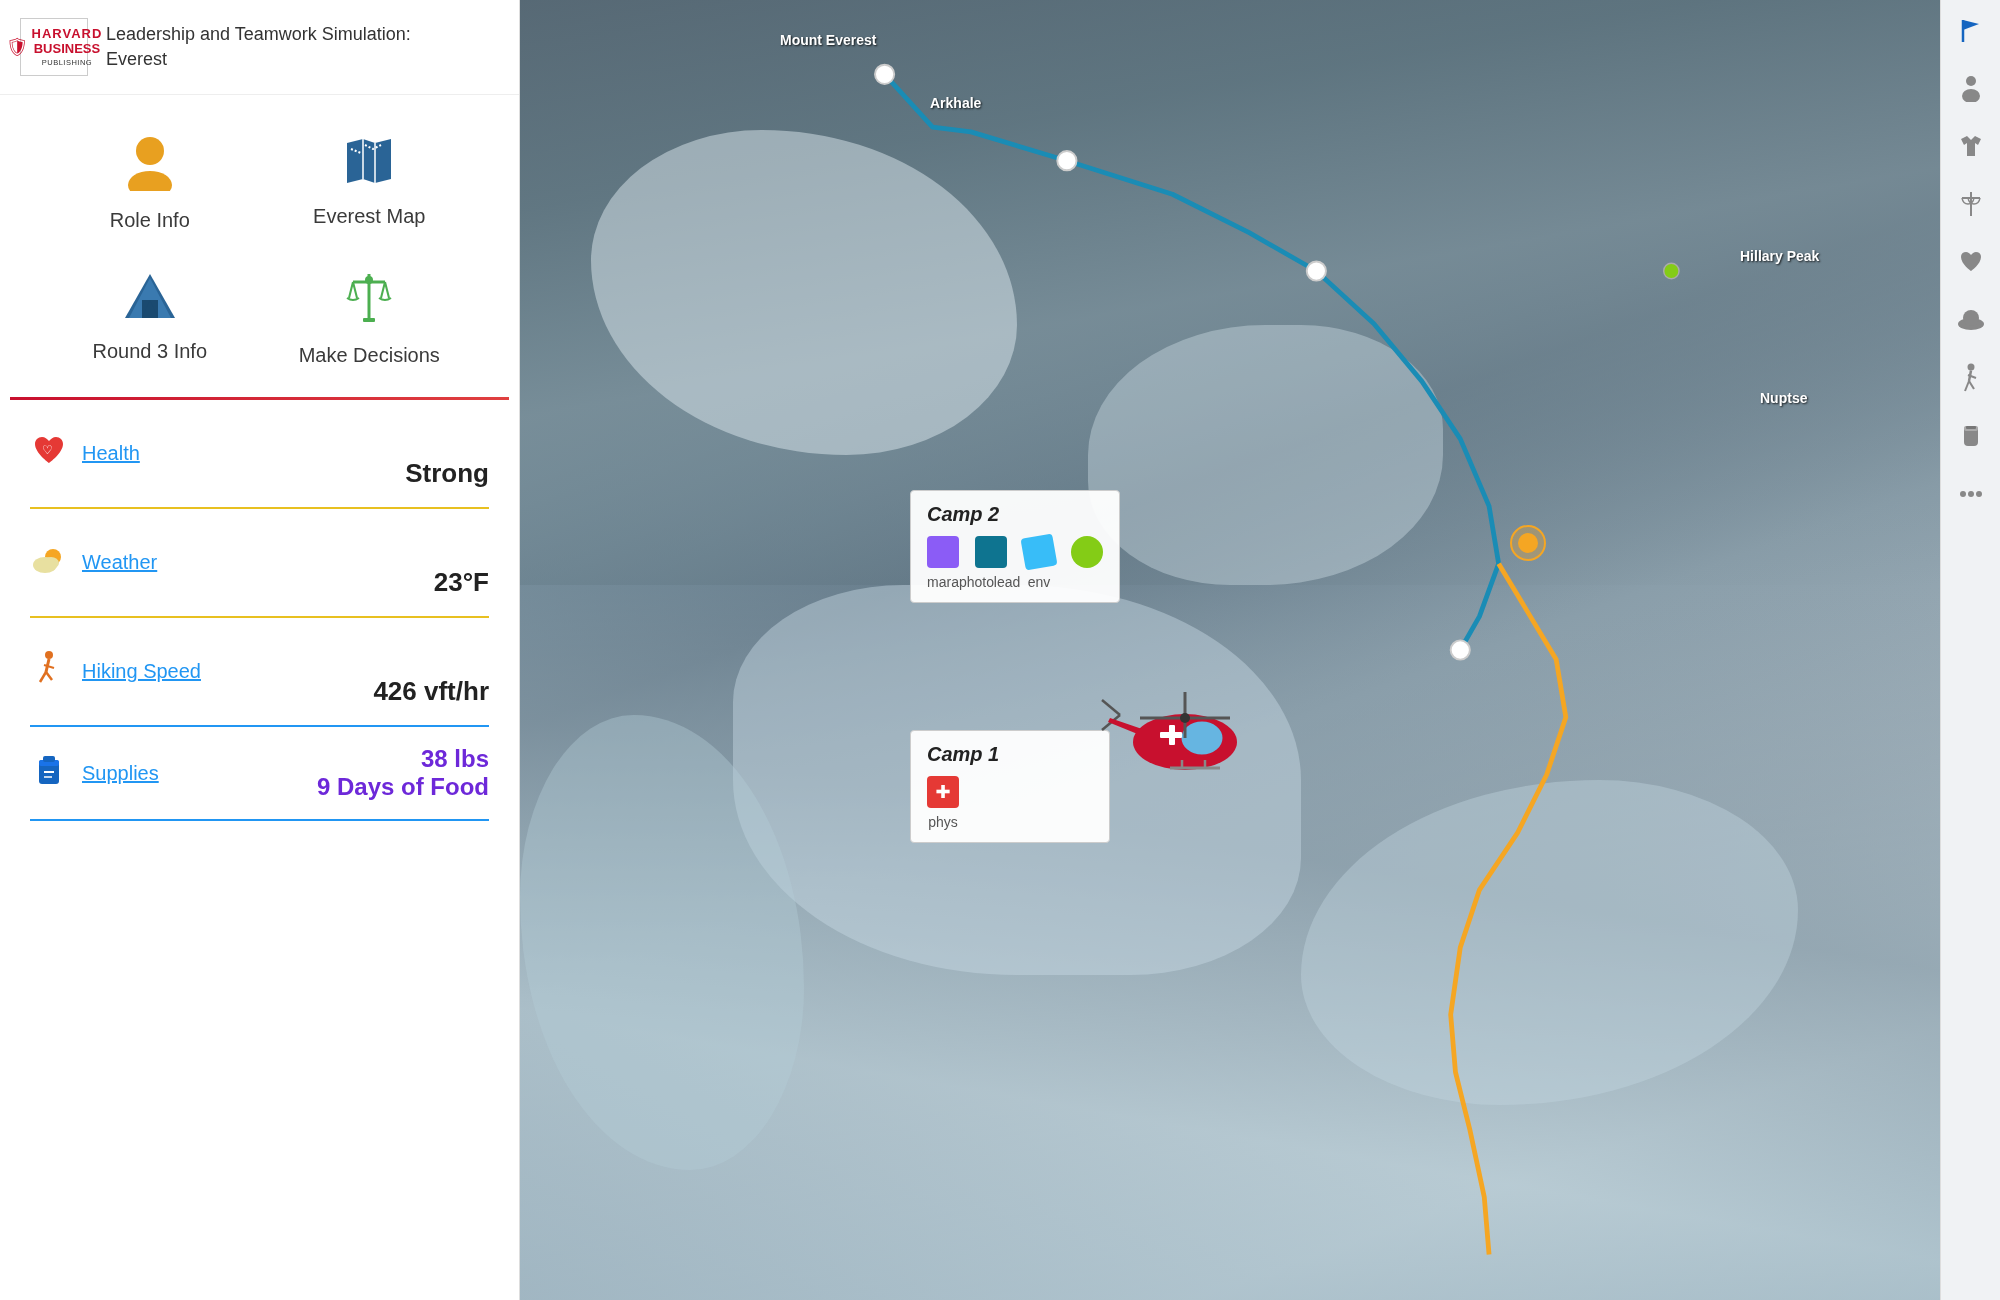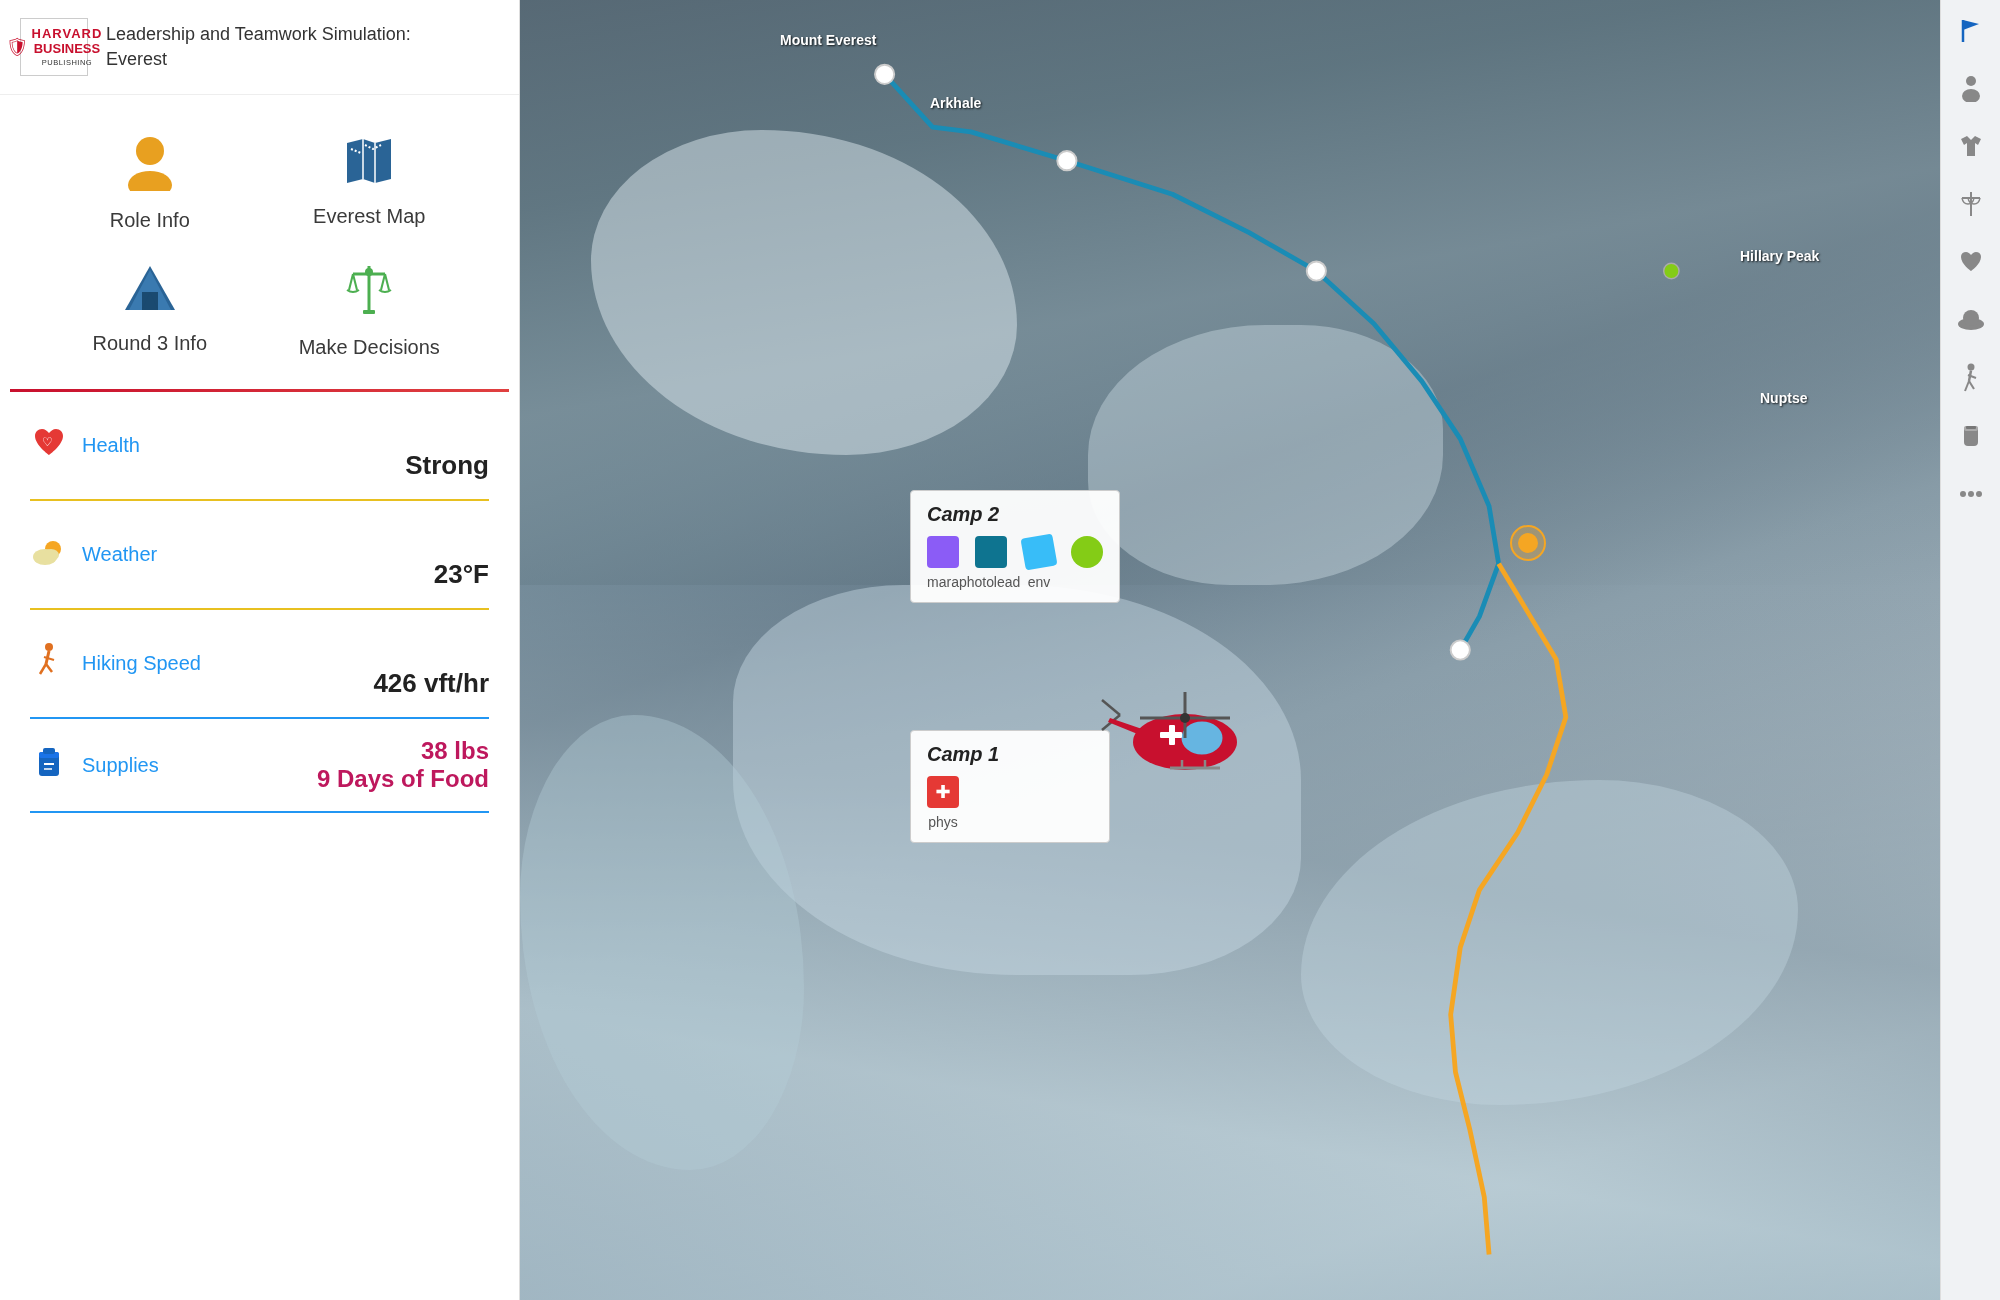--- a/index.html
+++ b/index.html
@@ -49,7 +49,7 @@
       display: grid;
       grid-template-columns: 1fr 1fr;
       padding: 30px 40px 20px;
-      gap: 10px 0;
+      gap: 18px 0;
     }
     .nav-item {
       display: flex;

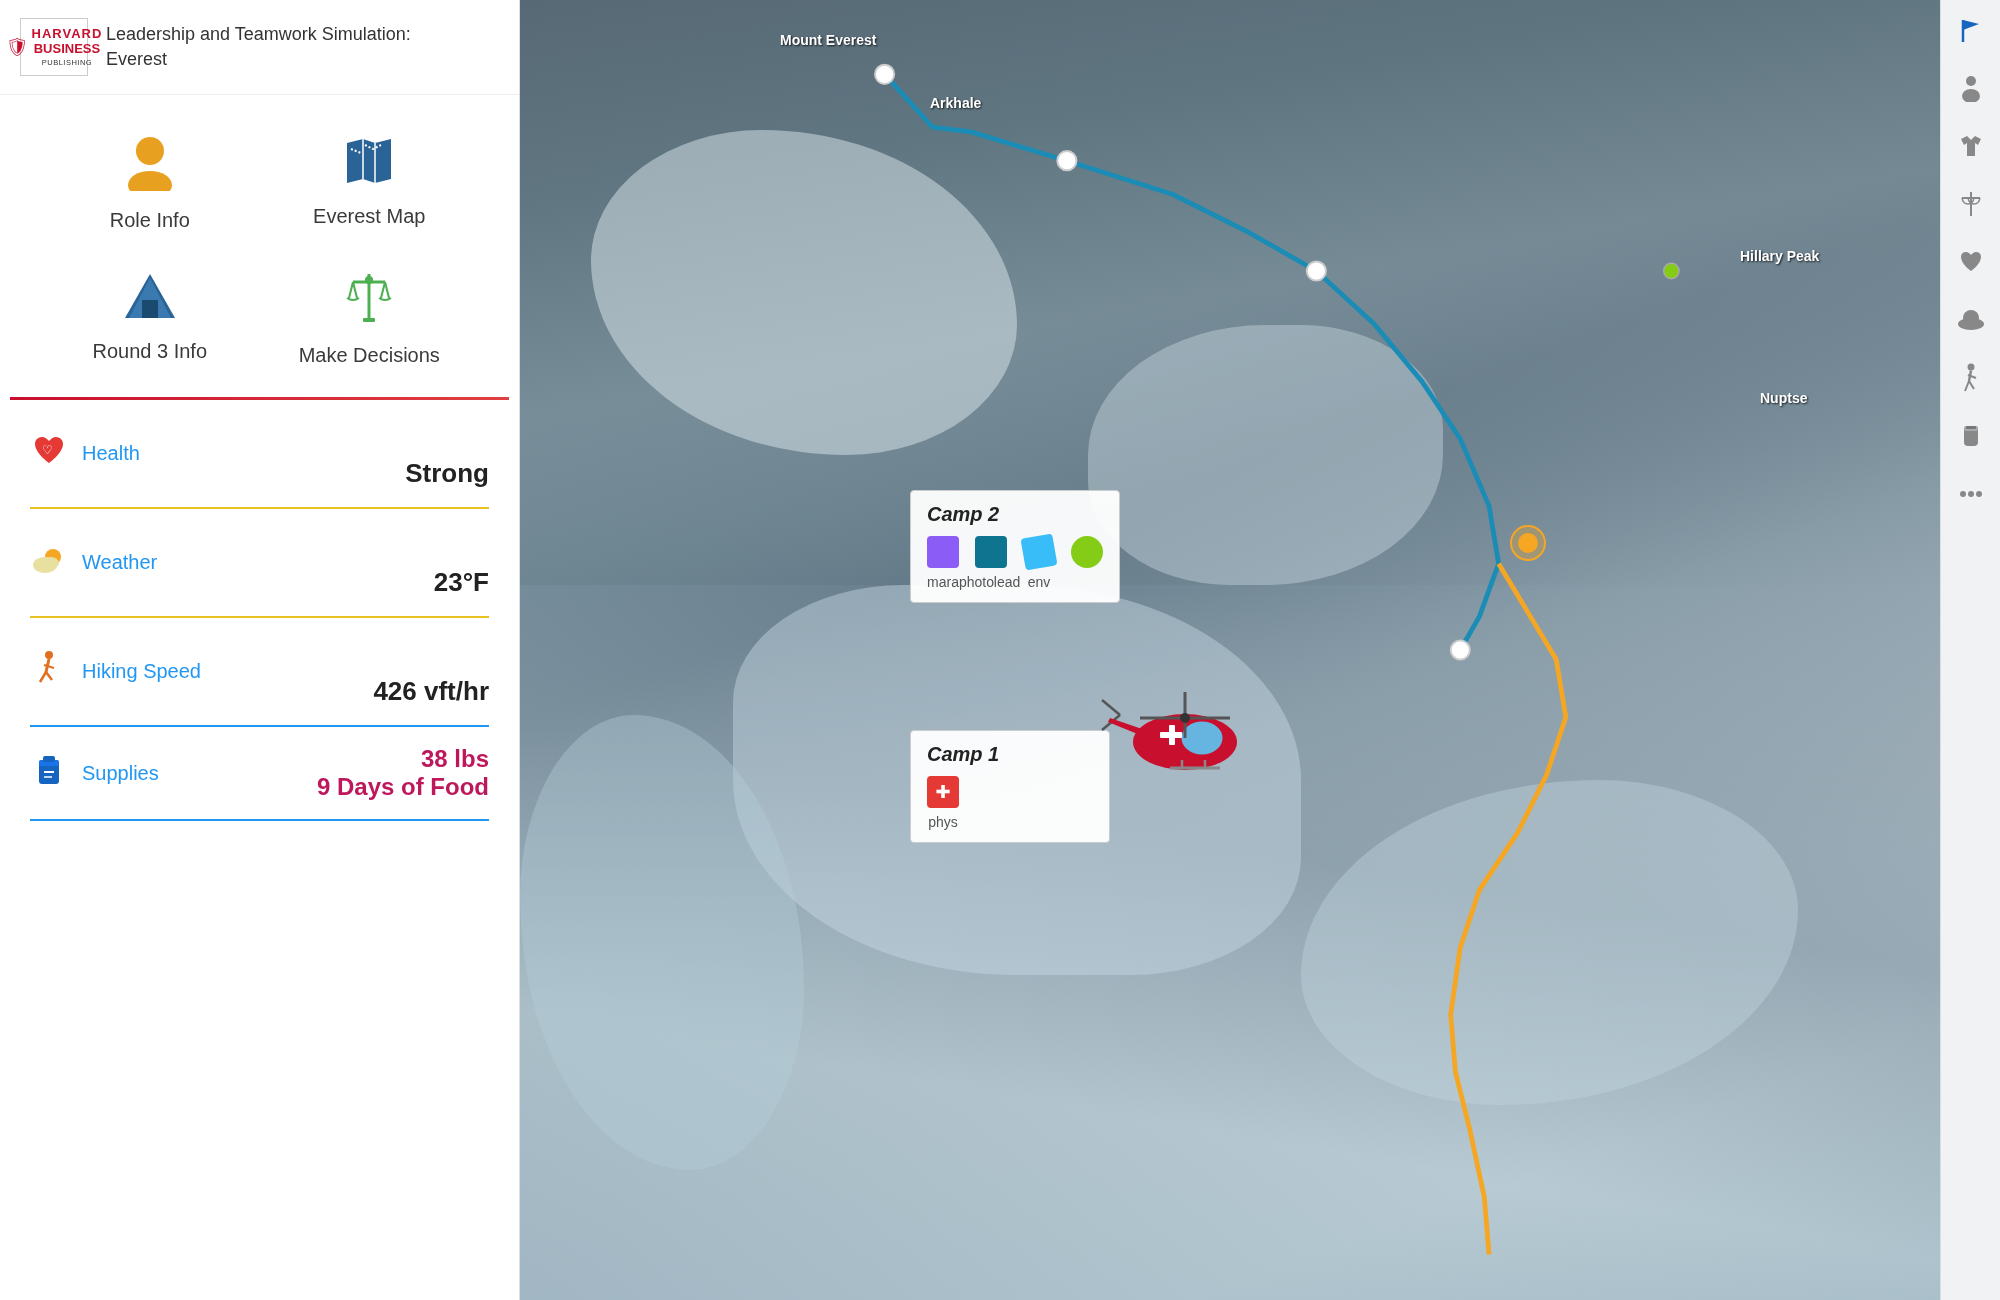--- a/index.html
+++ b/index.html
@@ -79,7 +79,7 @@
       padding: 18px 10px;
     }
     .stat-icon { font-size: 30px; margin-right: 14px; width: 38px; text-align: center; }
-    .stat-label { font-size: 20px; color: #2196f3; cursor: pointer; flex: 1; }
+    .stat-label { font-size: 20px; color: #2196f3; text-decoration: underline; cursor: pointer; flex: 1; }
     .stat-value { font-size: 26px; font-weight: 700; color: #222; text-align: right; margin-top: 40px; }
     .stat-value-multi { display: flex; flex-direction: column; align-items: flex-end; }
     .stat-value-multi span { font-size: 24px; font-weight: 700; color: #be185d; text-align: right; }

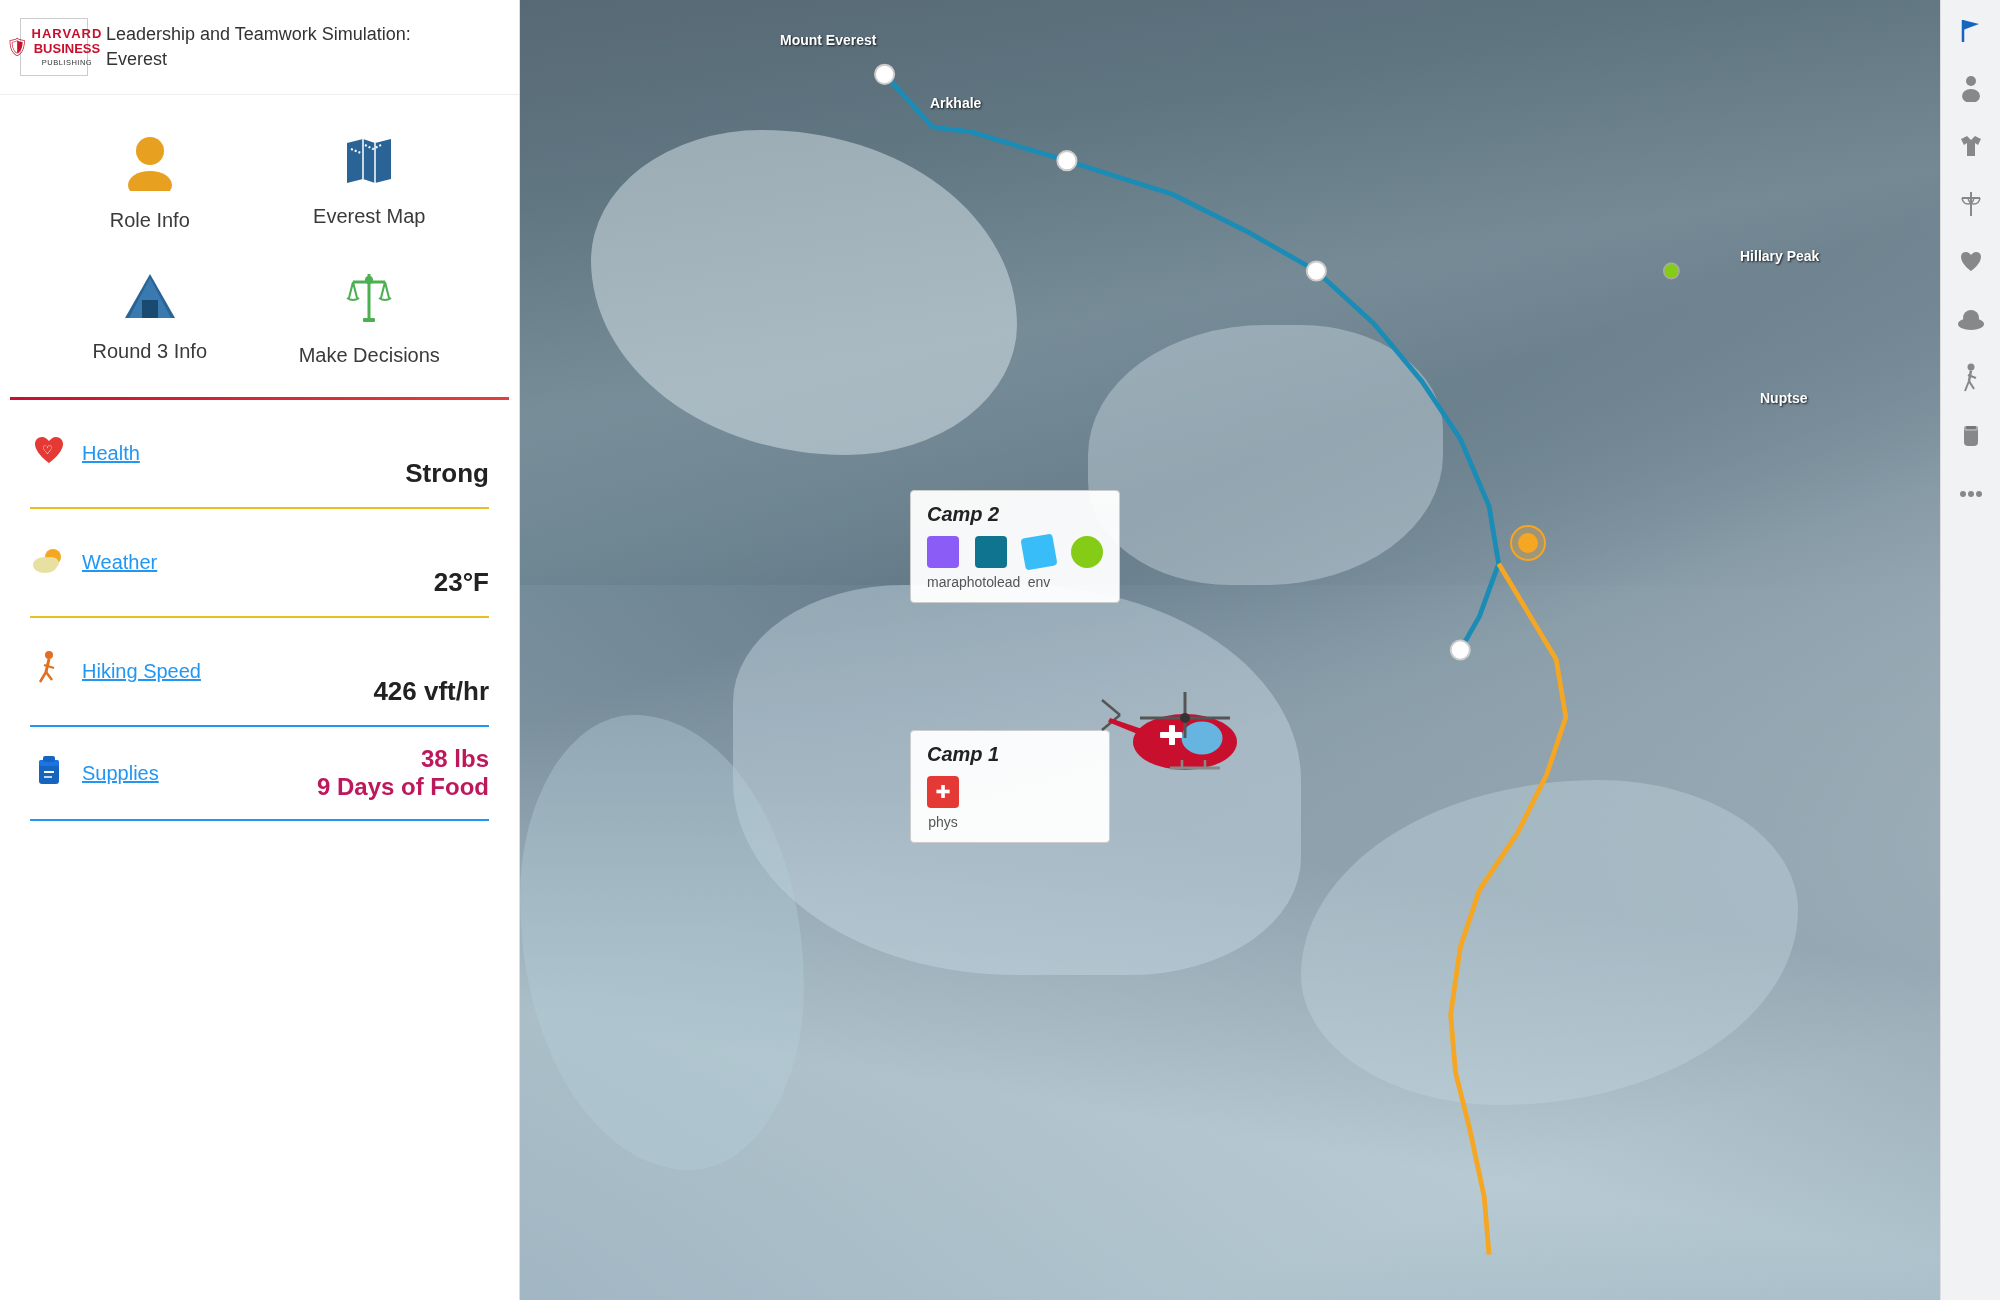--- a/index.html
+++ b/index.html
@@ -82,7 +82,7 @@
     .stat-label { font-size: 20px; color: #2196f3; text-decoration: underline; cursor: pointer; flex: 1; }
     .stat-value { font-size: 26px; font-weight: 700; color: #222; text-align: right; margin-top: 40px; }
     .stat-value-multi { display: flex; flex-direction: column; align-items: flex-end; }
-    .stat-value-multi span { font-size: 24px; font-weight: 700; color: #be185d; text-align: right; }
+    .stat-value-multi span { font-size: 24px; font-weight: 700; color: #6d28d9; text-align: right; }
     .health-icon { color: #e53935; }
     .weather-icon { color: #f5a623; }
     .hike-icon { color: #e07020; }

